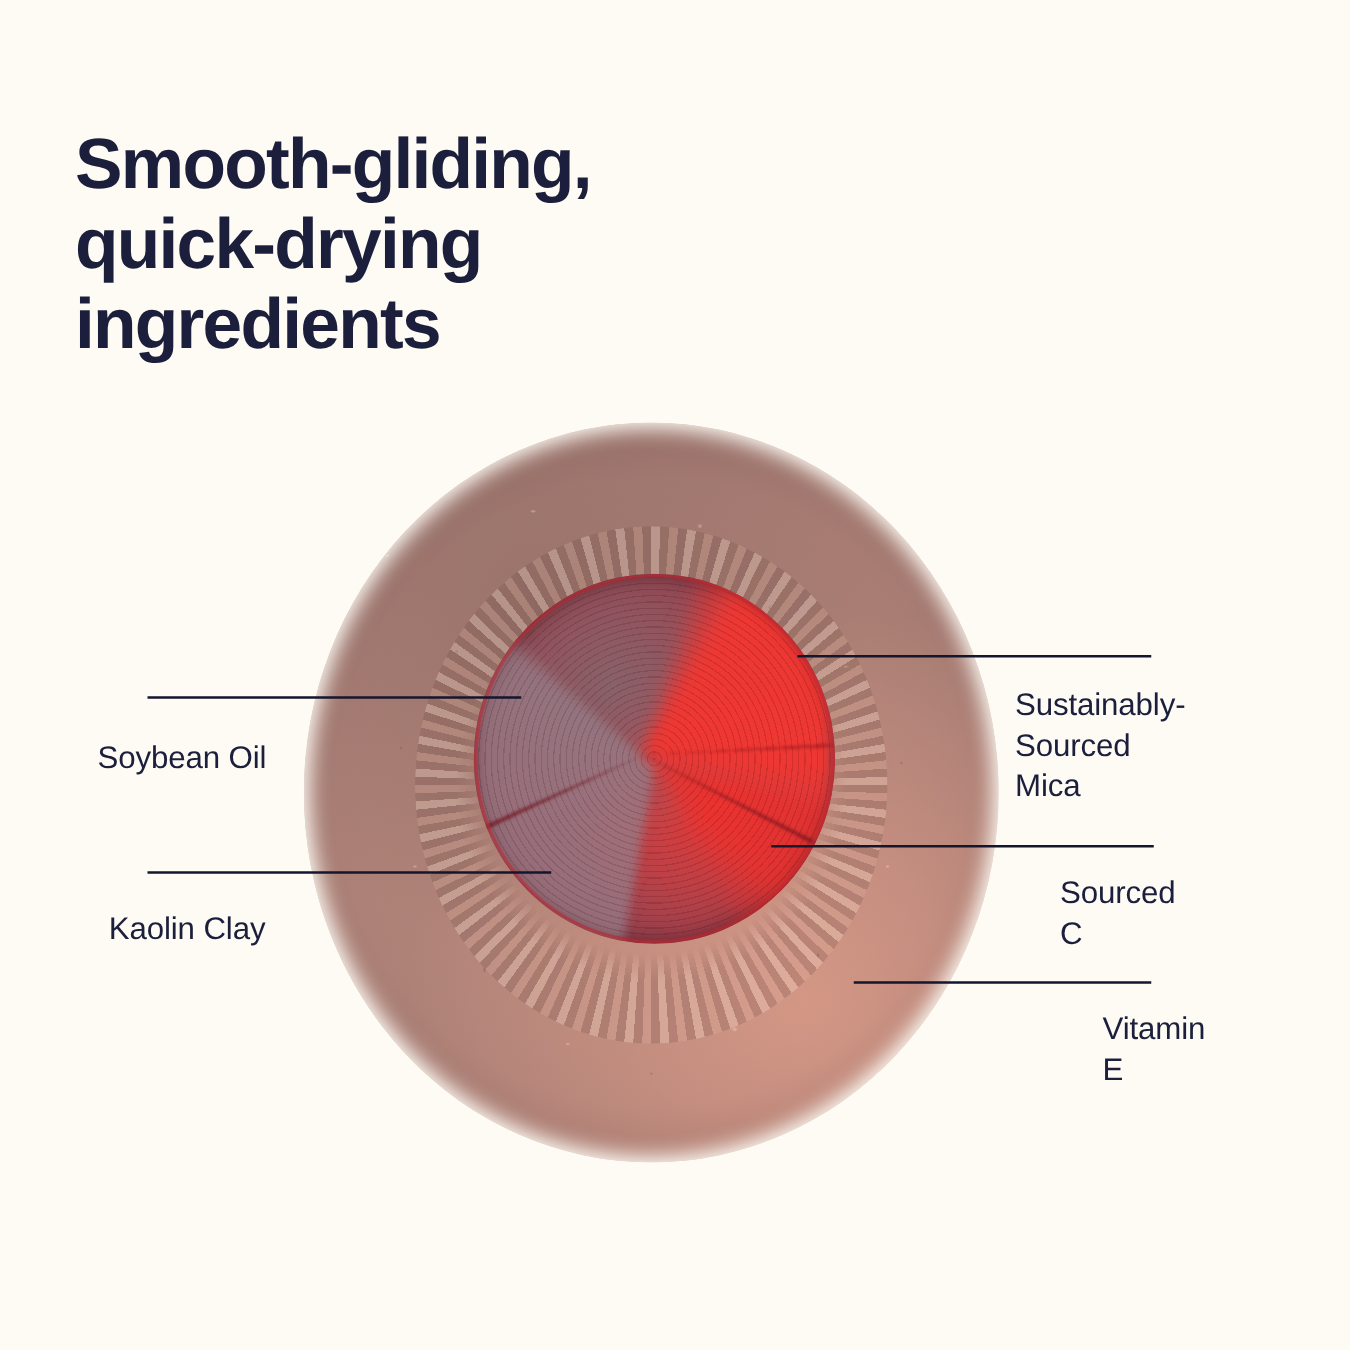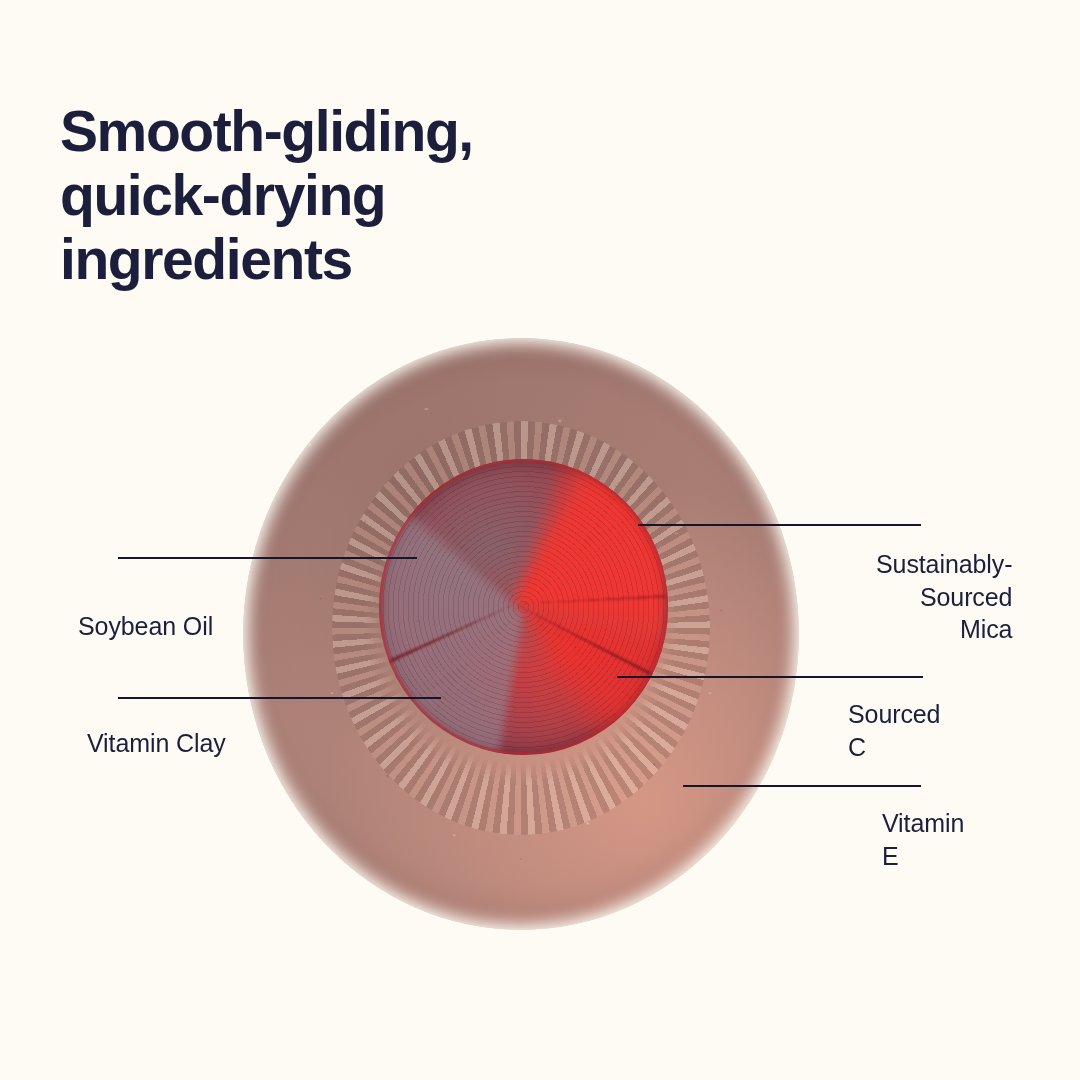--- a/index.html
+++ b/index.html
@@ -220,7 +220,7 @@
   .lbl-kaolin    { left: 87px;  top: 727px; }
 
   .line-mica     { left: 638px; top: 524px; width: 283px; }
-  .lbl-mica      { left: 876px; top: 548px; text-align: right; }
+  .lbl-mica      { left: 812px; top: 548px; }
 
   .line-vitc     { left: 617px; top: 676px; width: 306px; }
   .lbl-vitc      { left: 848px; top: 698px; }

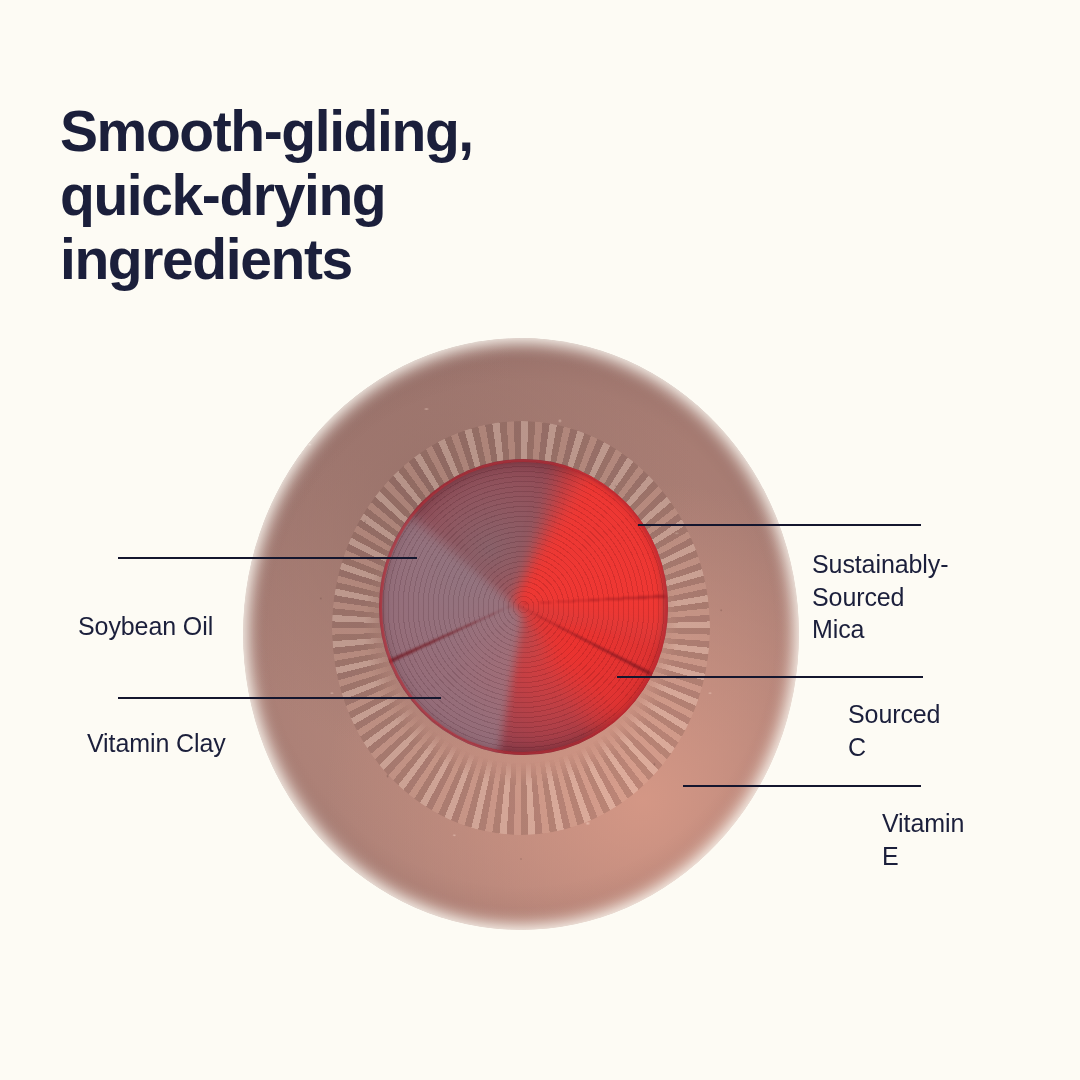--- a/index.html
+++ b/index.html
@@ -214,7 +214,7 @@
   }
 
   .line-soybean  { left: 118px; top: 557px; width: 299px; }
-  .lbl-soybean   { left: 78px;  top: 590px; margin-top: 20px; }
+  .lbl-soybean   { left: 78px;  top: 590px; }
 
   .line-kaolin   { left: 118px; top: 697px; width: 323px; }
   .lbl-kaolin    { left: 87px;  top: 727px; }

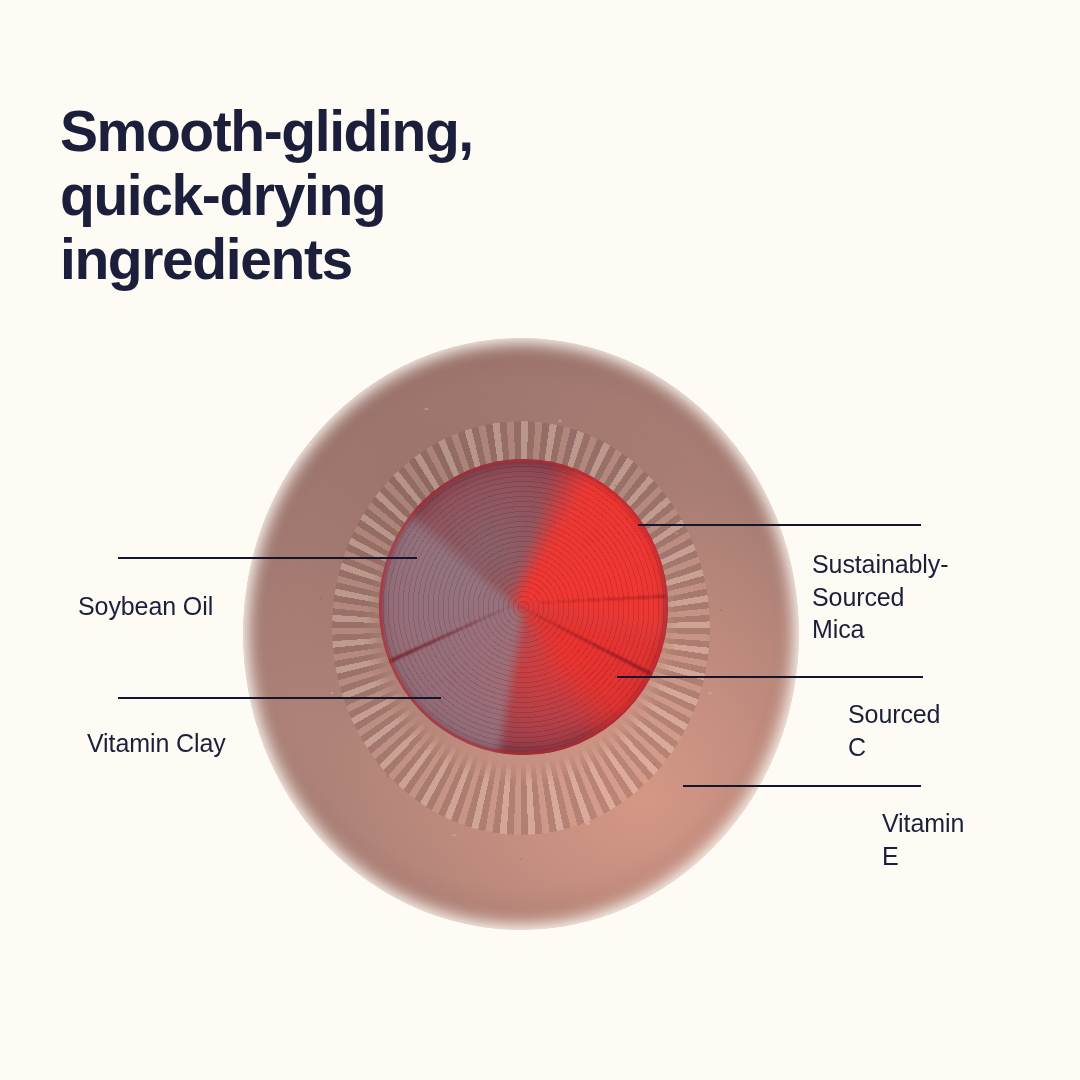--- a/index.html
+++ b/index.html
@@ -256,7 +256,7 @@
   <div class="callout-label lbl-soybean">Soybean Oil</div>
 
   <div class="callout-line line-kaolin"></div>
-  <div class="callout-label lbl-kaolin">Vitamin Clay</div>
+  <div class="callout-label lbl-kaolin">Kaolin Clay</div>
 
   <div class="callout-line line-mica"></div>
   <div class="callout-label lbl-mica">Sustainably-

